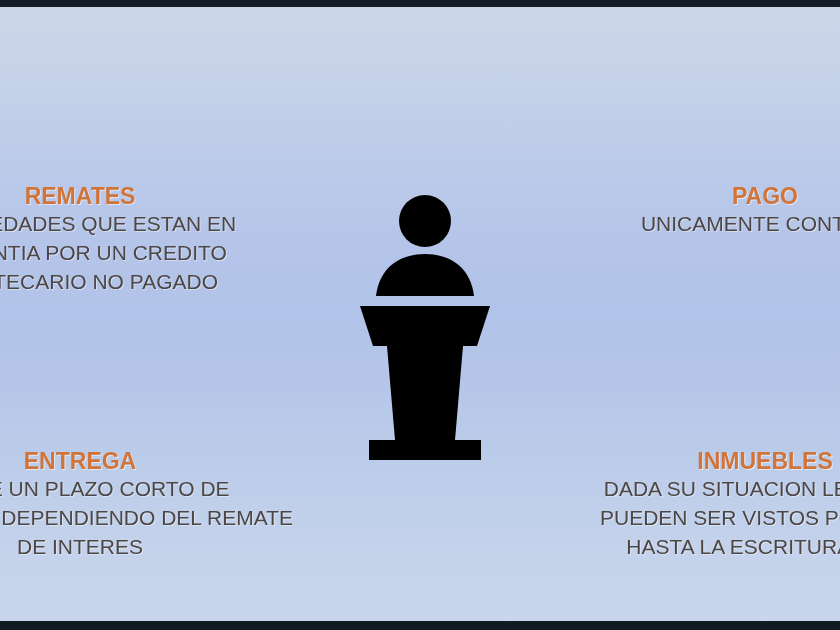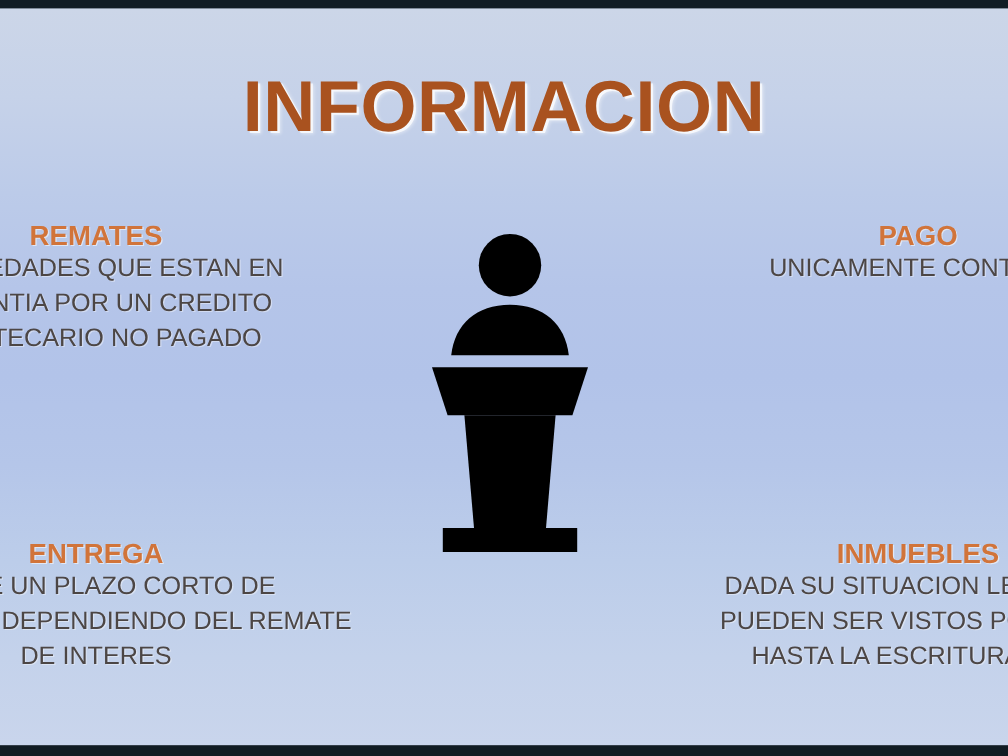--- a/index.html
+++ b/index.html
@@ -122,7 +122,6 @@
   <div class="bar-top"></div>
   <div class="bar-bottom"></div>
 
-  <div class="title">INFORMACION</div>
 
   <div class="block block-left" id="block-remates">
     <div class="head">REMATES</div>

